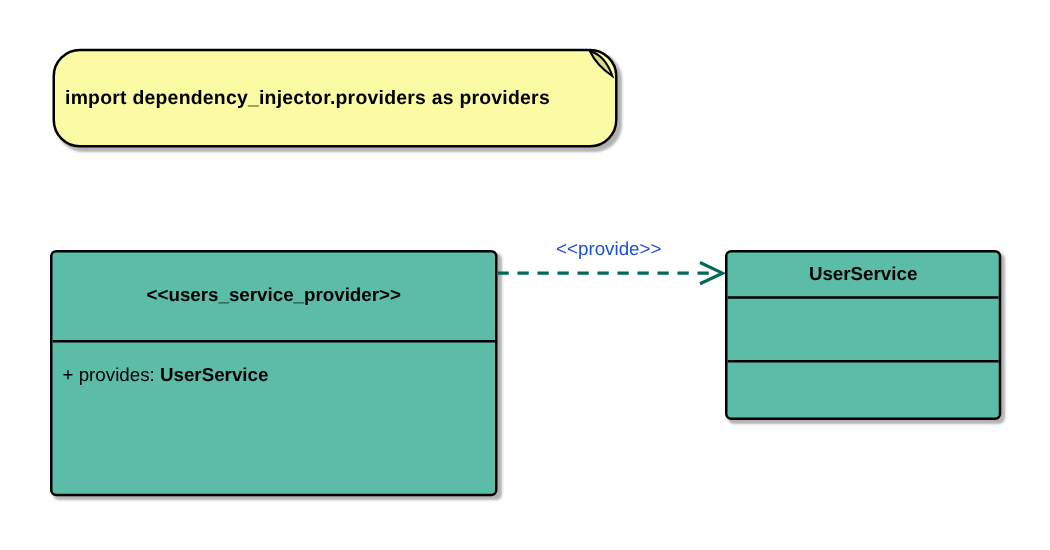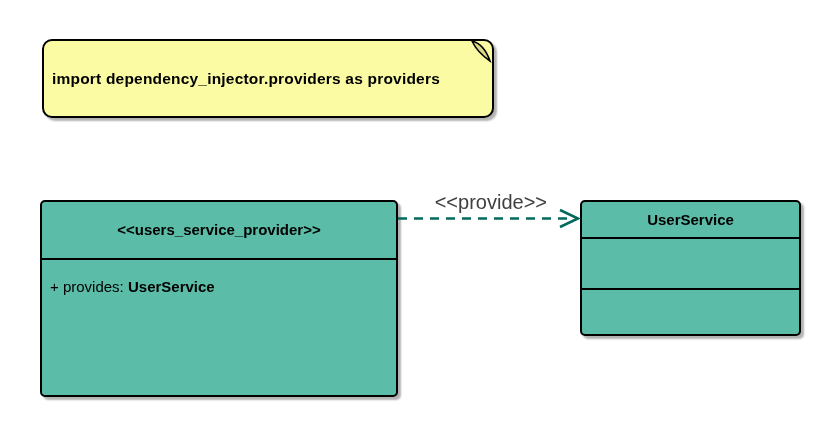--- a/index.html
+++ b/index.html
@@ -31,7 +31,7 @@
     width: 452px; height: 79px;
     background: var(--note_fill);
     border: 2px solid var(--border_color);
-    border-radius: 10px;
+    border-radius: 22px;
     box-shadow: 3px 3px 2px var(--shadow_color);
     display: flex;
     align-items: center;

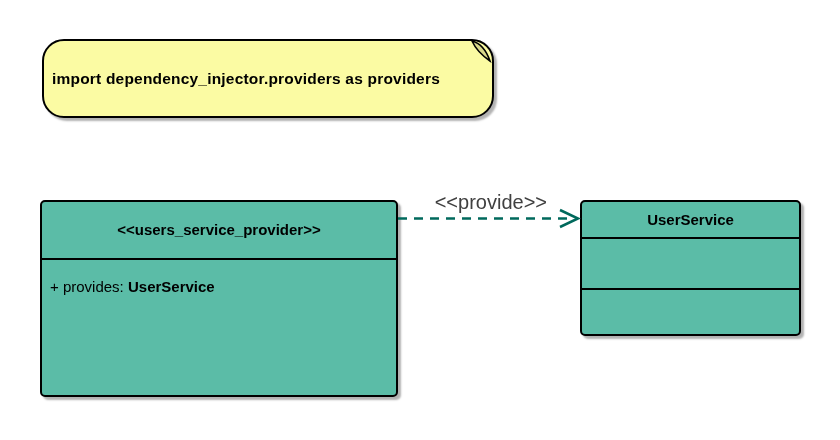--- a/index.html
+++ b/index.html
@@ -112,9 +112,9 @@
     position: absolute;
     left: 427px; top: 191px;
     width: 120px;
-    text-align: right;
-    font-size: 20px;
-    color: #404040;
+    text-align: center;
+    font-size: 15px;
+    color: #1d4ed8;
     white-space: nowrap;
   }
 </style>

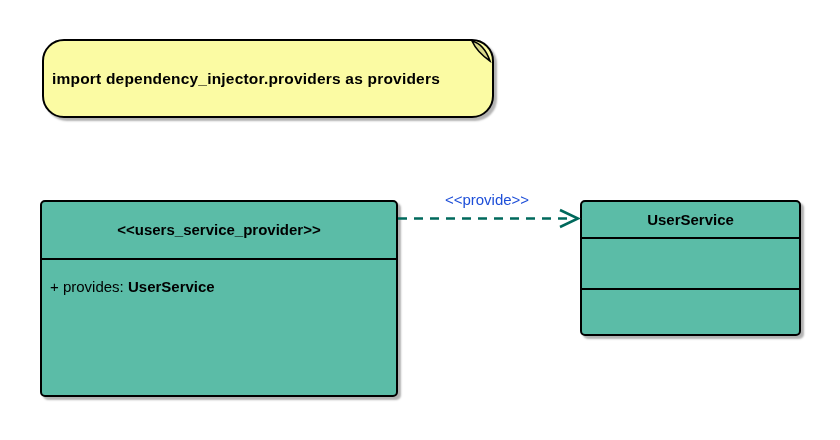--- a/index.html
+++ b/index.html
@@ -89,7 +89,7 @@
     left: 40px; top: 200px;
     width: 358px; height: 197px;
   }
-  .singleton .cls-header  { height: 56px; text-align: center; }
+  .singleton .cls-header  { height: 70px; text-align: center; }
   .singleton .cls-attrs   { height: 55px; }
   .singleton .cls-methods { flex: 1; }
 

